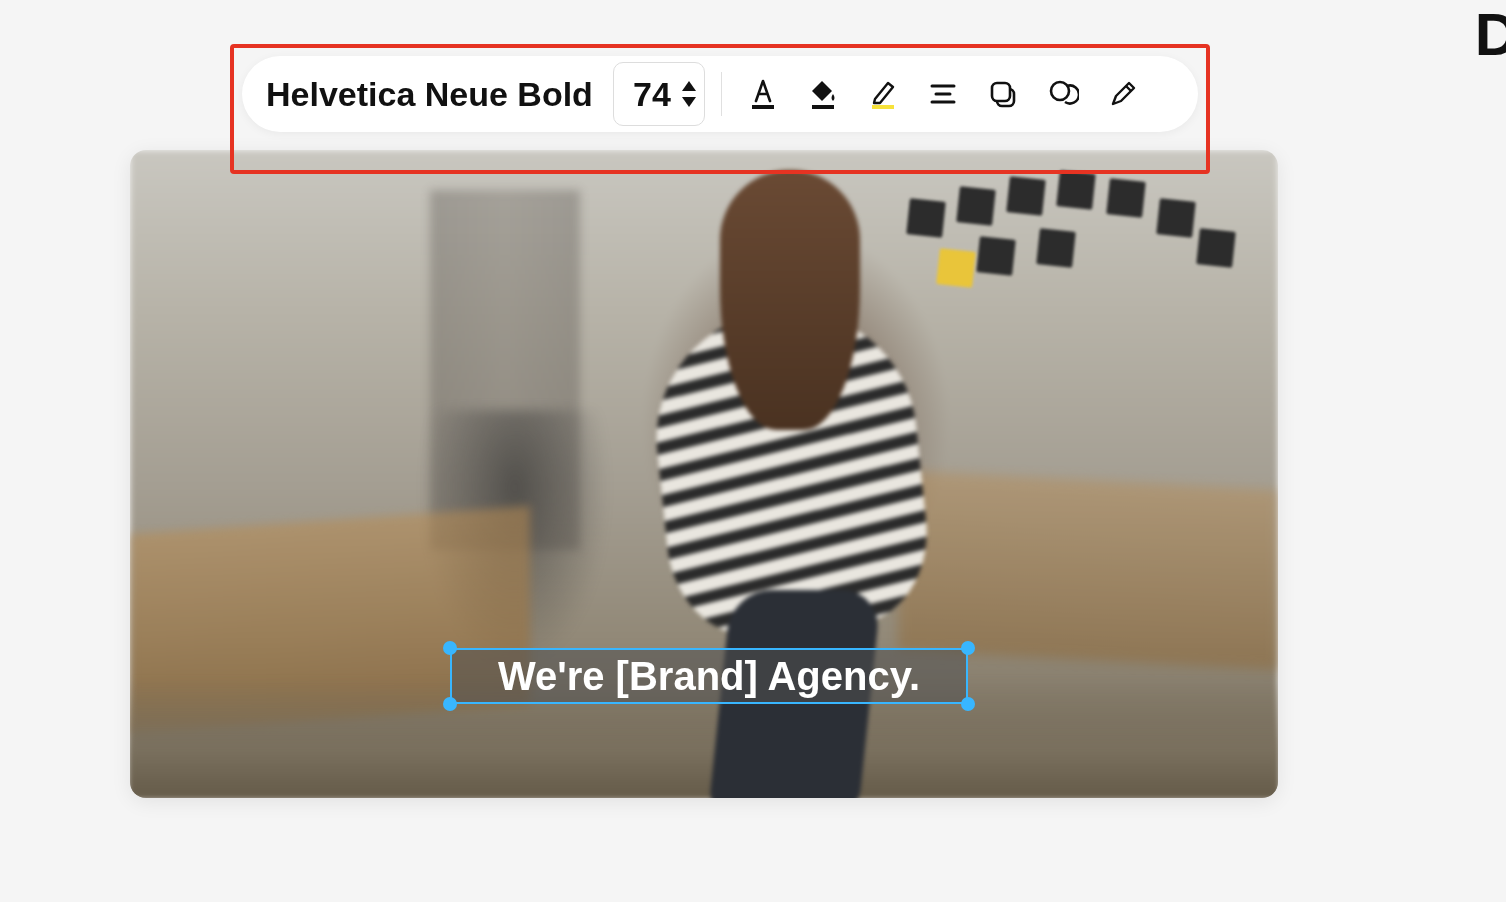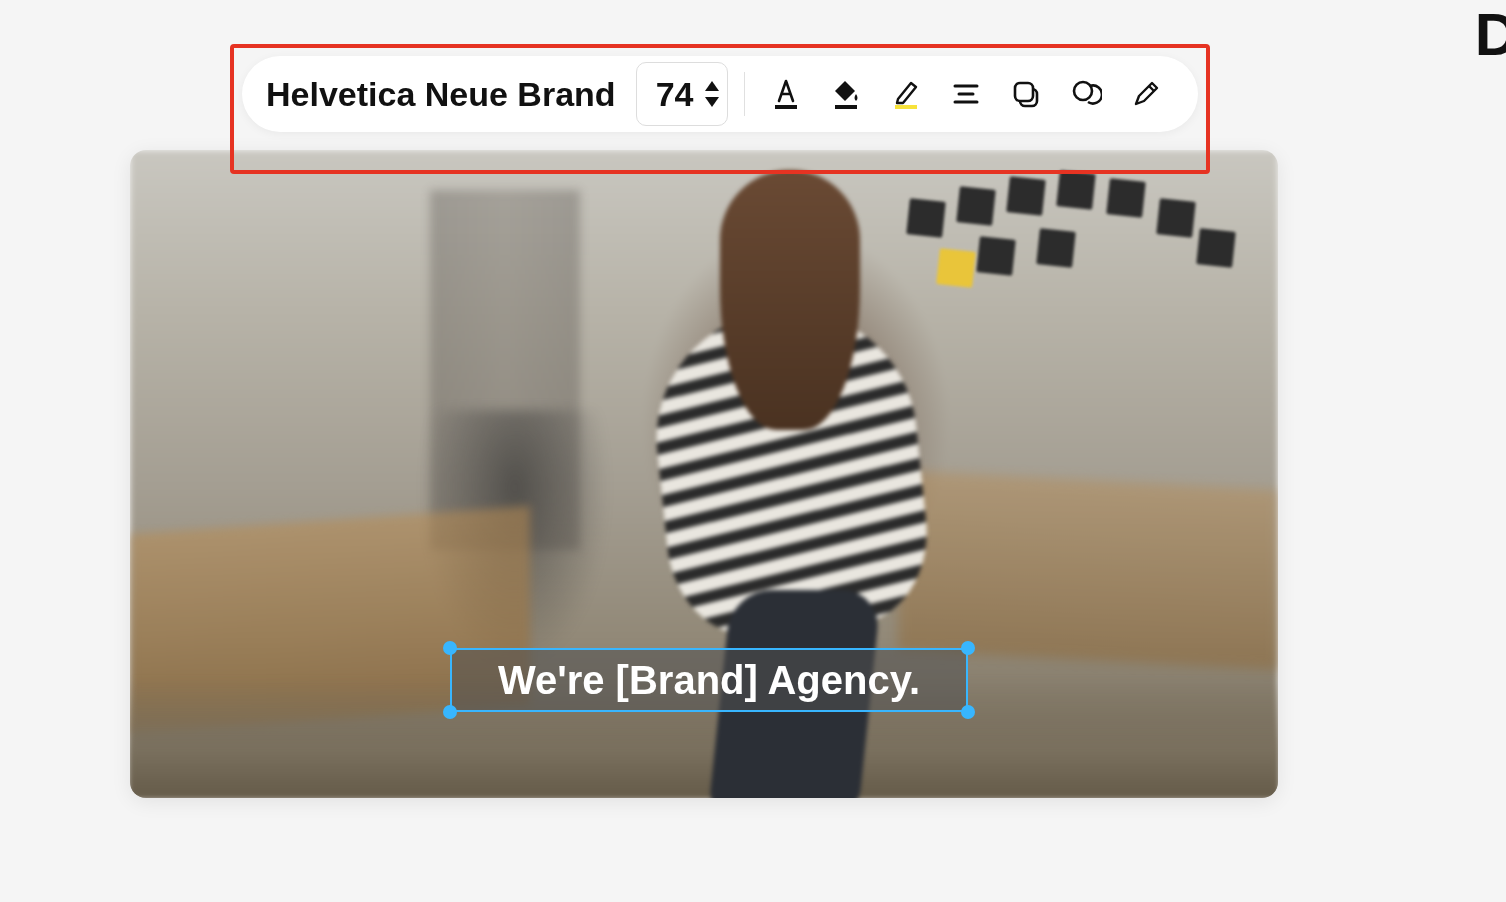--- a/index.html
+++ b/index.html
@@ -195,7 +195,7 @@
 <div class="toolbar-wrap"></div>
 
 <div class="toolbar">
-  <div class="font-name">Helvetica Neue Brand</div>
+  <div class="font-name">Helvetica Neue Bold</div>
 
   <div class="size-box">
     <span class="size-val">74</span>

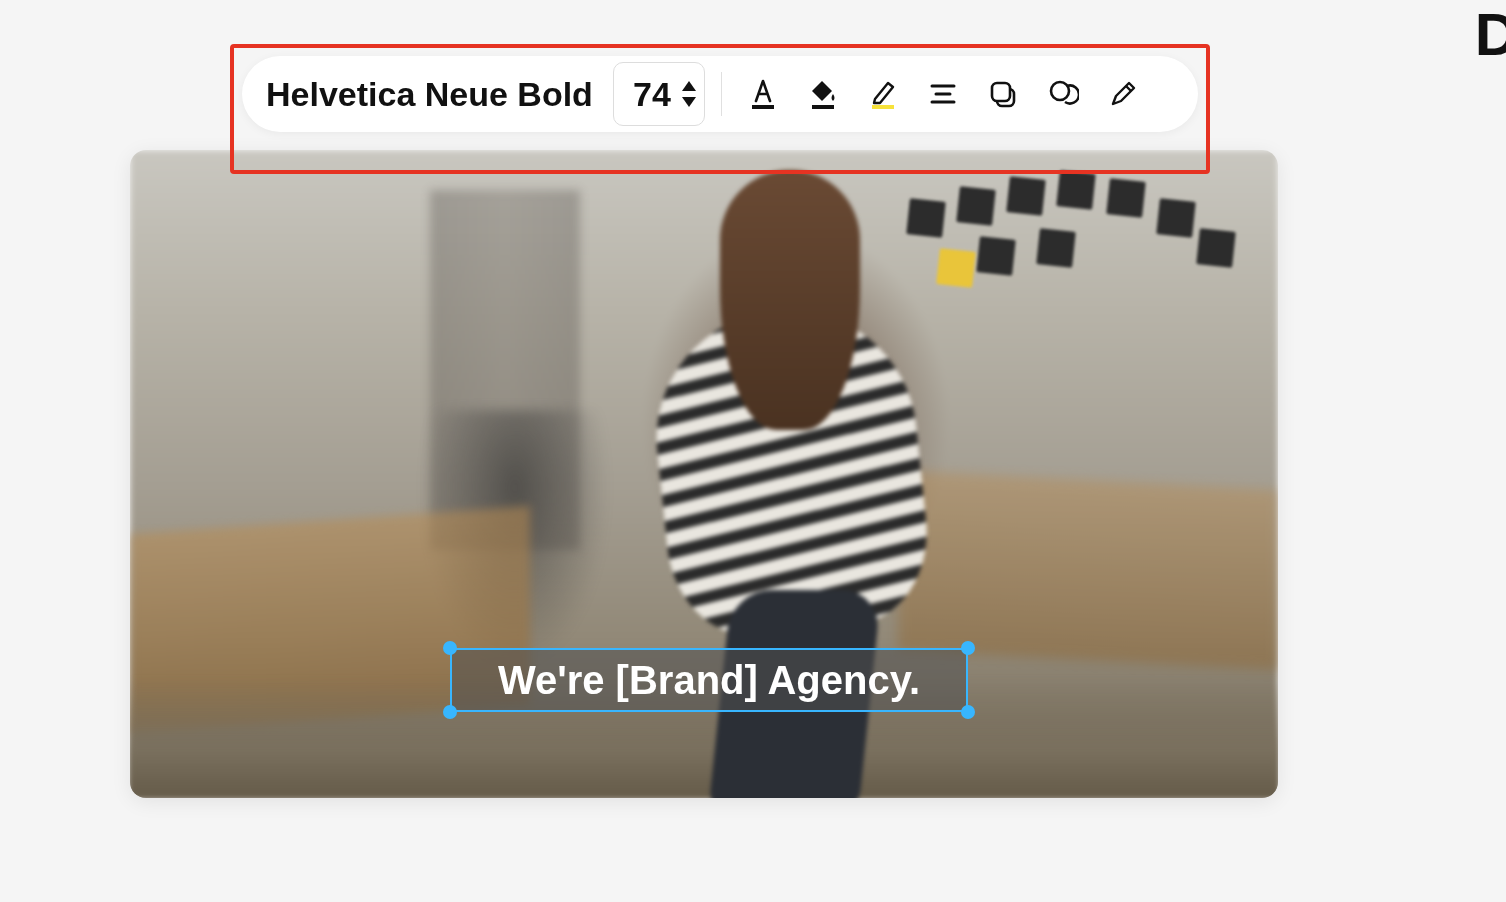--- a/index.html
+++ b/index.html
@@ -156,7 +156,7 @@
   .text-box {
     position:absolute;
     left:450px; top:648px;
-    width:518px; height:64px;
+    width:518px; height:56px;
     z-index:15;
     text-align:right;
   }

